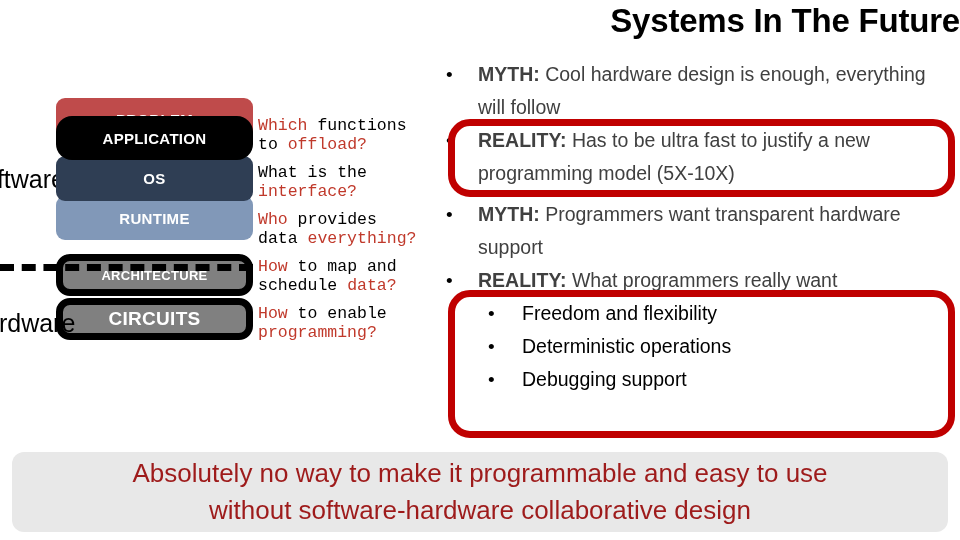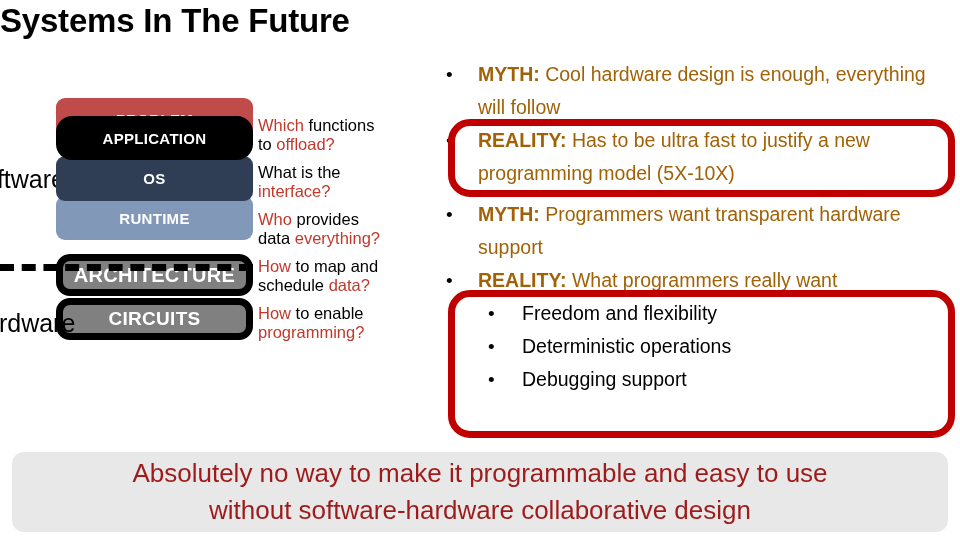--- a/index.html
+++ b/index.html
@@ -22,7 +22,7 @@
     left: 0;
     top: 2px;
     width: 960px;
-    text-align: left;
+    text-align: right;
     font-family: "Liberation Sans", sans-serif;
     font-weight: bold;
     font-size: 33px;

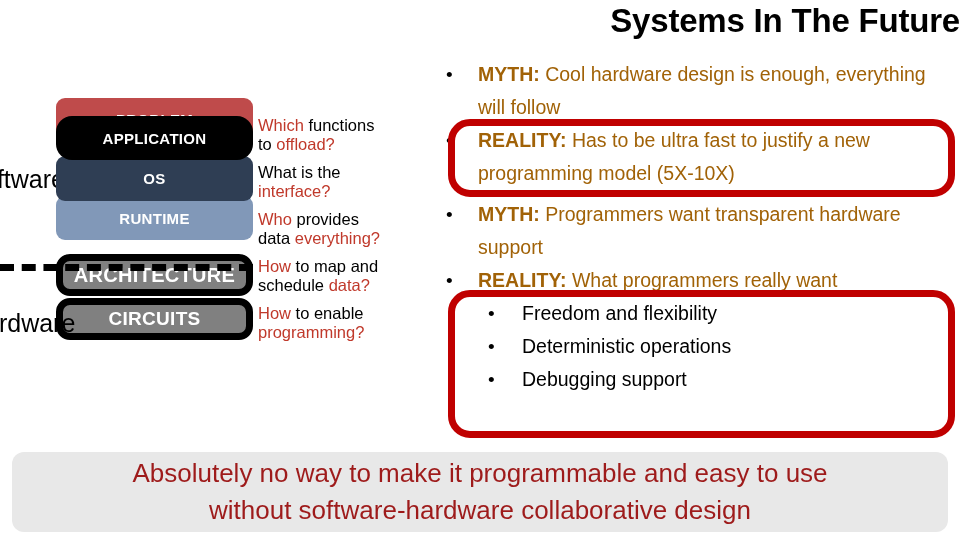--- a/index.html
+++ b/index.html
@@ -168,7 +168,7 @@
     font-family: "Liberation Sans", sans-serif;
     font-size: 19.5px;
     line-height: 33px;
-    color: #a16207;
+    color: #404040;
   }
   .bullet::before {
     content: "\2022";

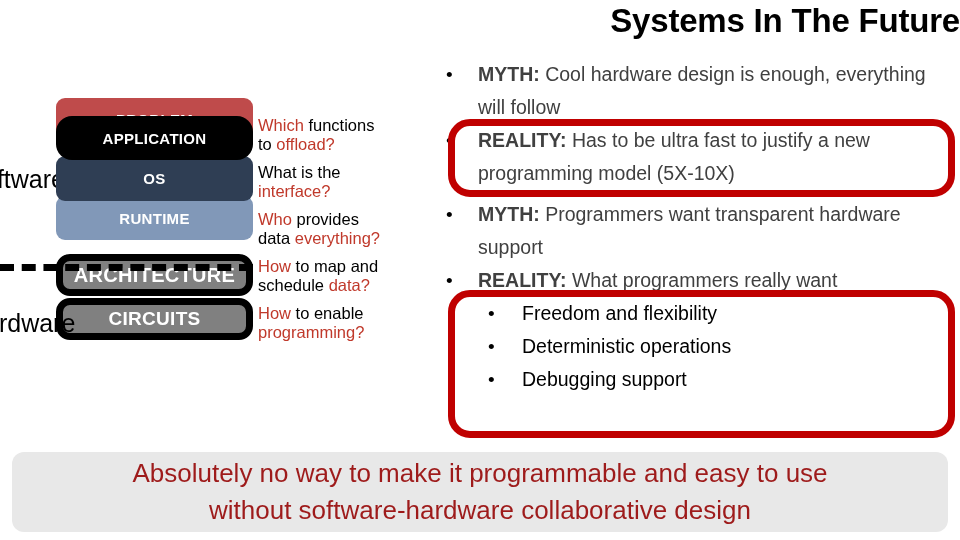--- a/index.html
+++ b/index.html
@@ -141,7 +141,7 @@
     width: 190px;
   }
   .question {
-    font-family: Liberation Sans, sans-serif;
+    font-family: Liberation Mono, monospace;
     font-size: 16.5px;
     line-height: 19px;
     color: #000000;

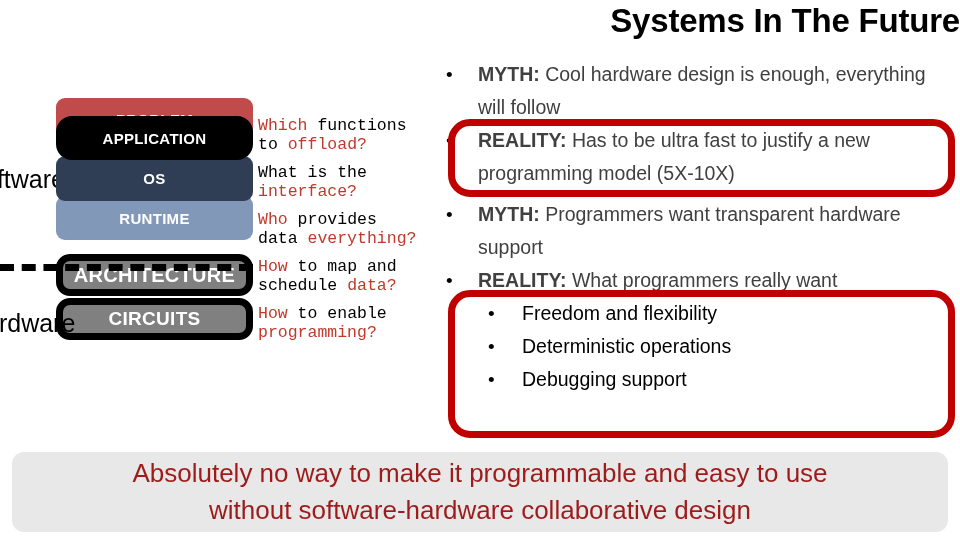--- a/index.html
+++ b/index.html
@@ -91,7 +91,7 @@
     background: #808080;
     border: 7px solid #000000;
     border-radius: 14px;
-    font-size: 20px;
+    font-size: 13px;
     z-index: 3;
   }
   .layer-circuits {

